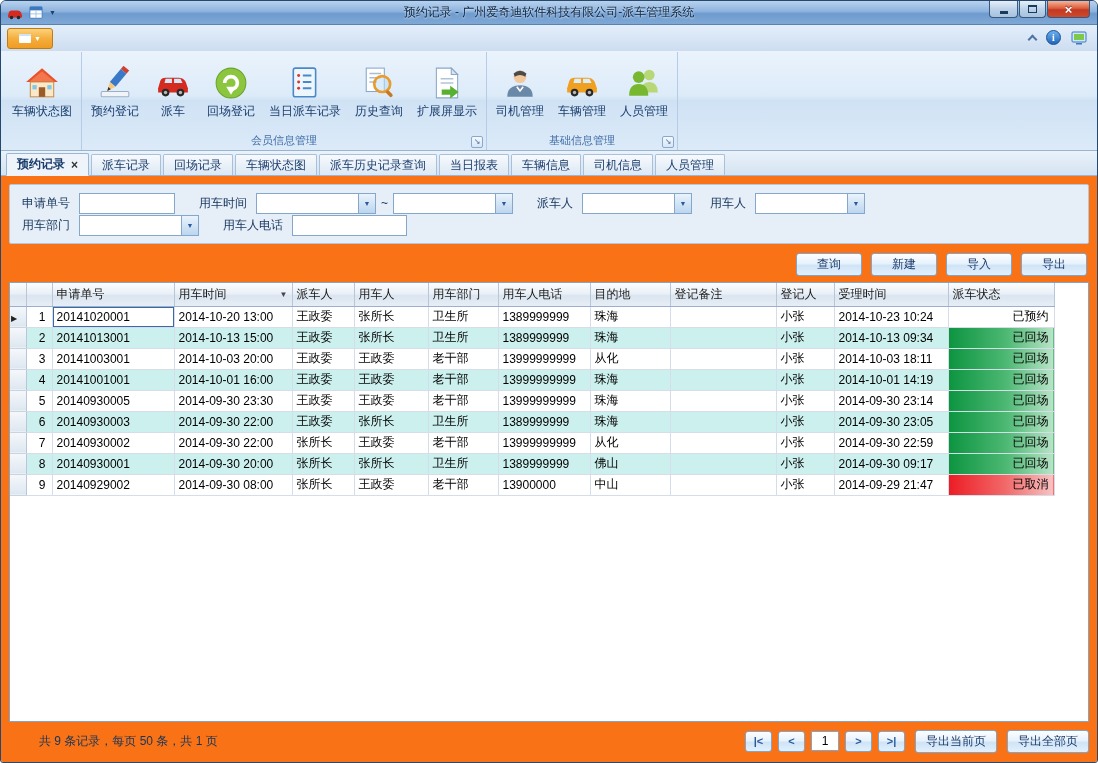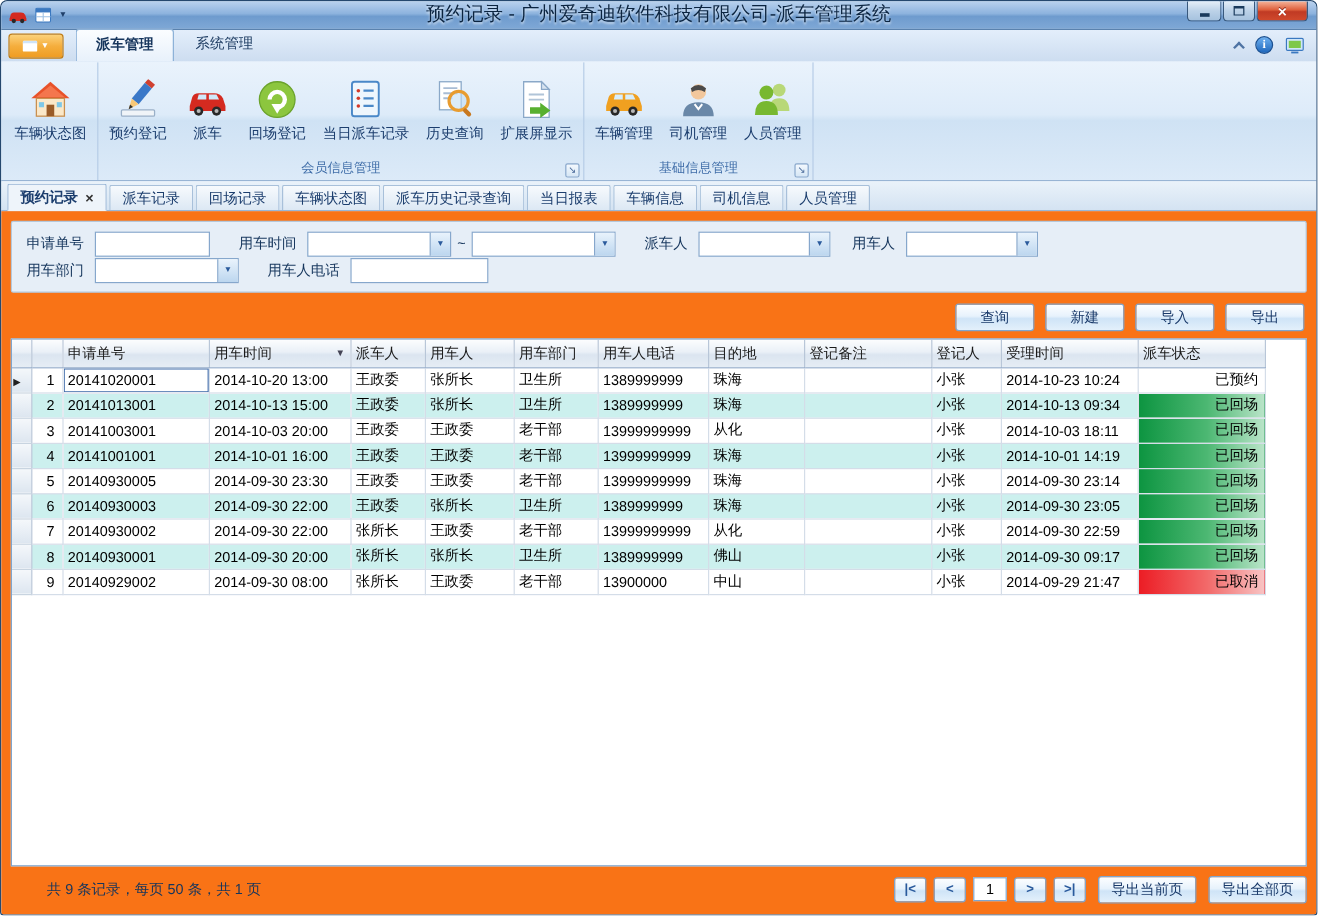--- a/index.html
+++ b/index.html
@@ -23,7 +23,7 @@
   }
   .titlebar .title{
     position:absolute; left:0; right:0; text-align:center;
-    color:#0b2440; text-shadow:0 1px 2px rgba(255,255,255,.75); font-size:16px;
+    color:#0b2440; text-shadow:0 1px 2px rgba(255,255,255,.75); font-size:12px;
   }
   .app-ico{ width:18px; height:18px; display:flex; align-items:center; z-index:2;}
   .app-ico svg{width:16px;height:16px;}

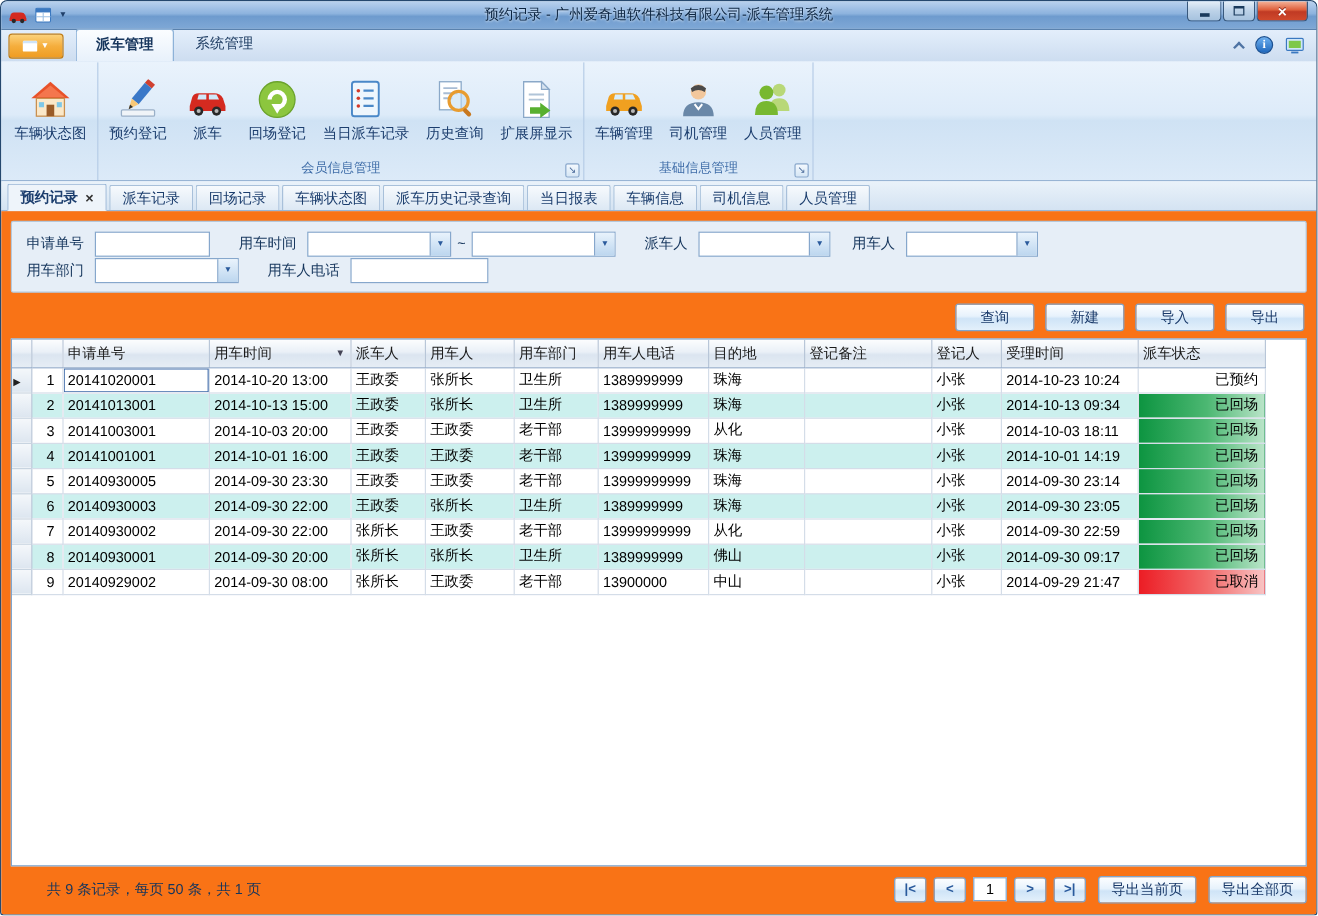--- a/index.html
+++ b/index.html
@@ -253,10 +253,6 @@
       <span class="appbtn-ico"></span>
       <span class="appbtn-arr">▼</span>
     </div>
-    <div id="rtabs">
-        <div class="rtab active">派车管理</div>
-        <div class="rtab">系统管理</div>
-      </div>
     <div class="rtab-right">
       <span class="chev"></span>
       <span class="helpico">i</span>

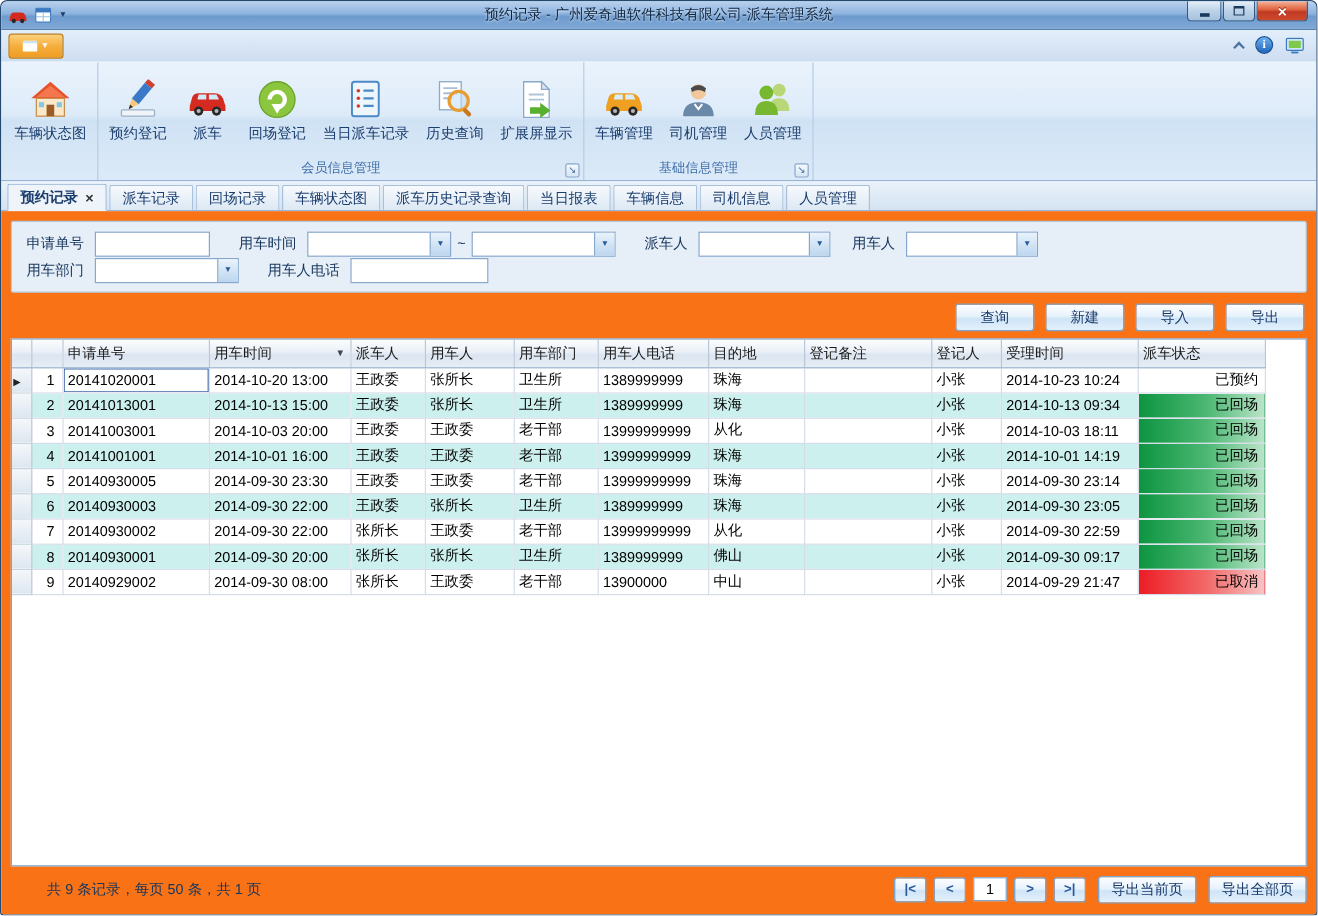--- a/index.html
+++ b/index.html
@@ -372,6 +372,17 @@
           <div class="rbtn">
             <span class="ricon">
               <svg viewBox="0 0 32 32">
+                <circle cx="16" cy="10" r="6" fill="#f2c79c"></circle>
+                <path d="M10 7 q6 -5 12 0 l-1 3 q-5 -3 -10 0 z" fill="#4a4a4a"></path>
+                <path d="M4 29 q0 -11 12 -11 q12 0 12 11 z" fill="#6a88a8"></path>
+                <path d="M13 19.5 l3 4 l3 -4" fill="none" stroke="#fff" stroke-width="1.5"></path>
+              </svg>
+            </span>
+            <span class="rlabel">司机管理</span>
+          </div>
+          <div class="rbtn">
+            <span class="ricon">
+              <svg viewBox="0 0 32 32">
                 <path d="M2 21 L4 14 Q5 11 9 11 L21 11 Q26 11 28 15 L30 21 L30 25 L2 25 Z" fill="#f0a020"></path>
                 <path d="M9 12 L8 16 L15 16 L15 12 Z" fill="#d8eefc"></path>
                 <path d="M17 12 L17 16 L25 16 L23 12 Z" fill="#d8eefc"></path>
@@ -382,17 +393,6 @@
               </svg>
             </span>
             <span class="rlabel">车辆管理</span>
-          </div>
-          <div class="rbtn">
-            <span class="ricon">
-              <svg viewBox="0 0 32 32">
-                <circle cx="16" cy="10" r="6" fill="#f2c79c"></circle>
-                <path d="M10 7 q6 -5 12 0 l-1 3 q-5 -3 -10 0 z" fill="#4a4a4a"></path>
-                <path d="M4 29 q0 -11 12 -11 q12 0 12 11 z" fill="#6a88a8"></path>
-                <path d="M13 19.5 l3 4 l3 -4" fill="none" stroke="#fff" stroke-width="1.5"></path>
-              </svg>
-            </span>
-            <span class="rlabel">司机管理</span>
           </div>
           <div class="rbtn">
             <span class="ricon">

